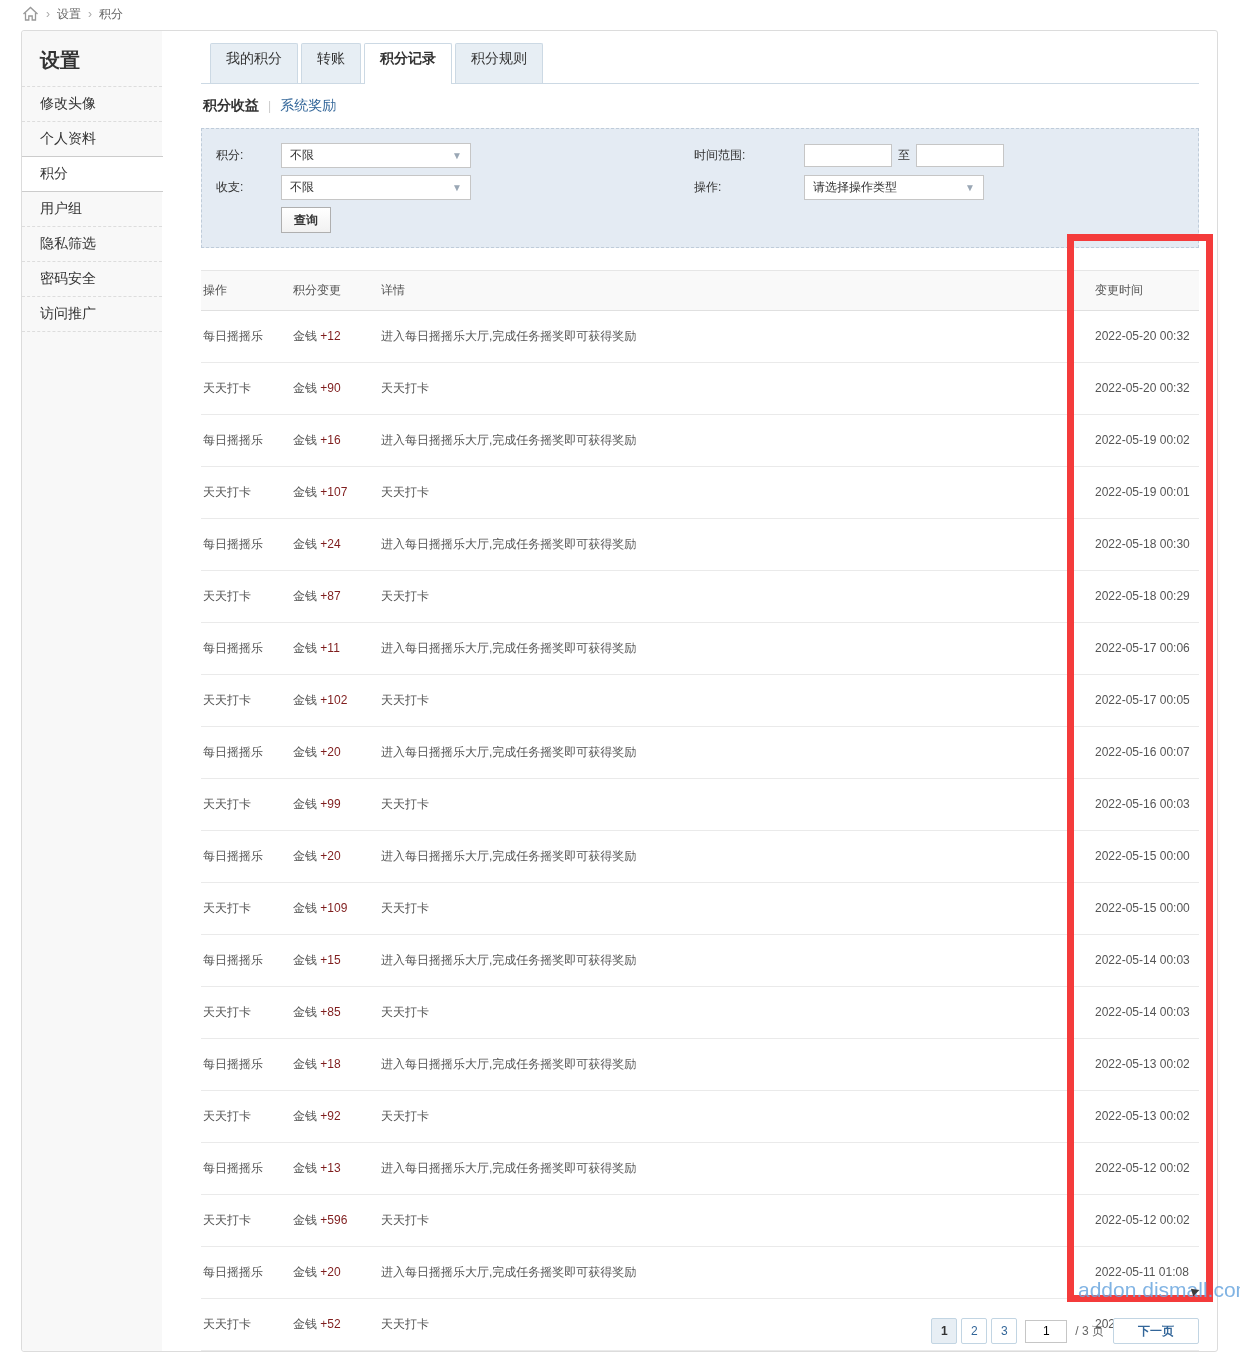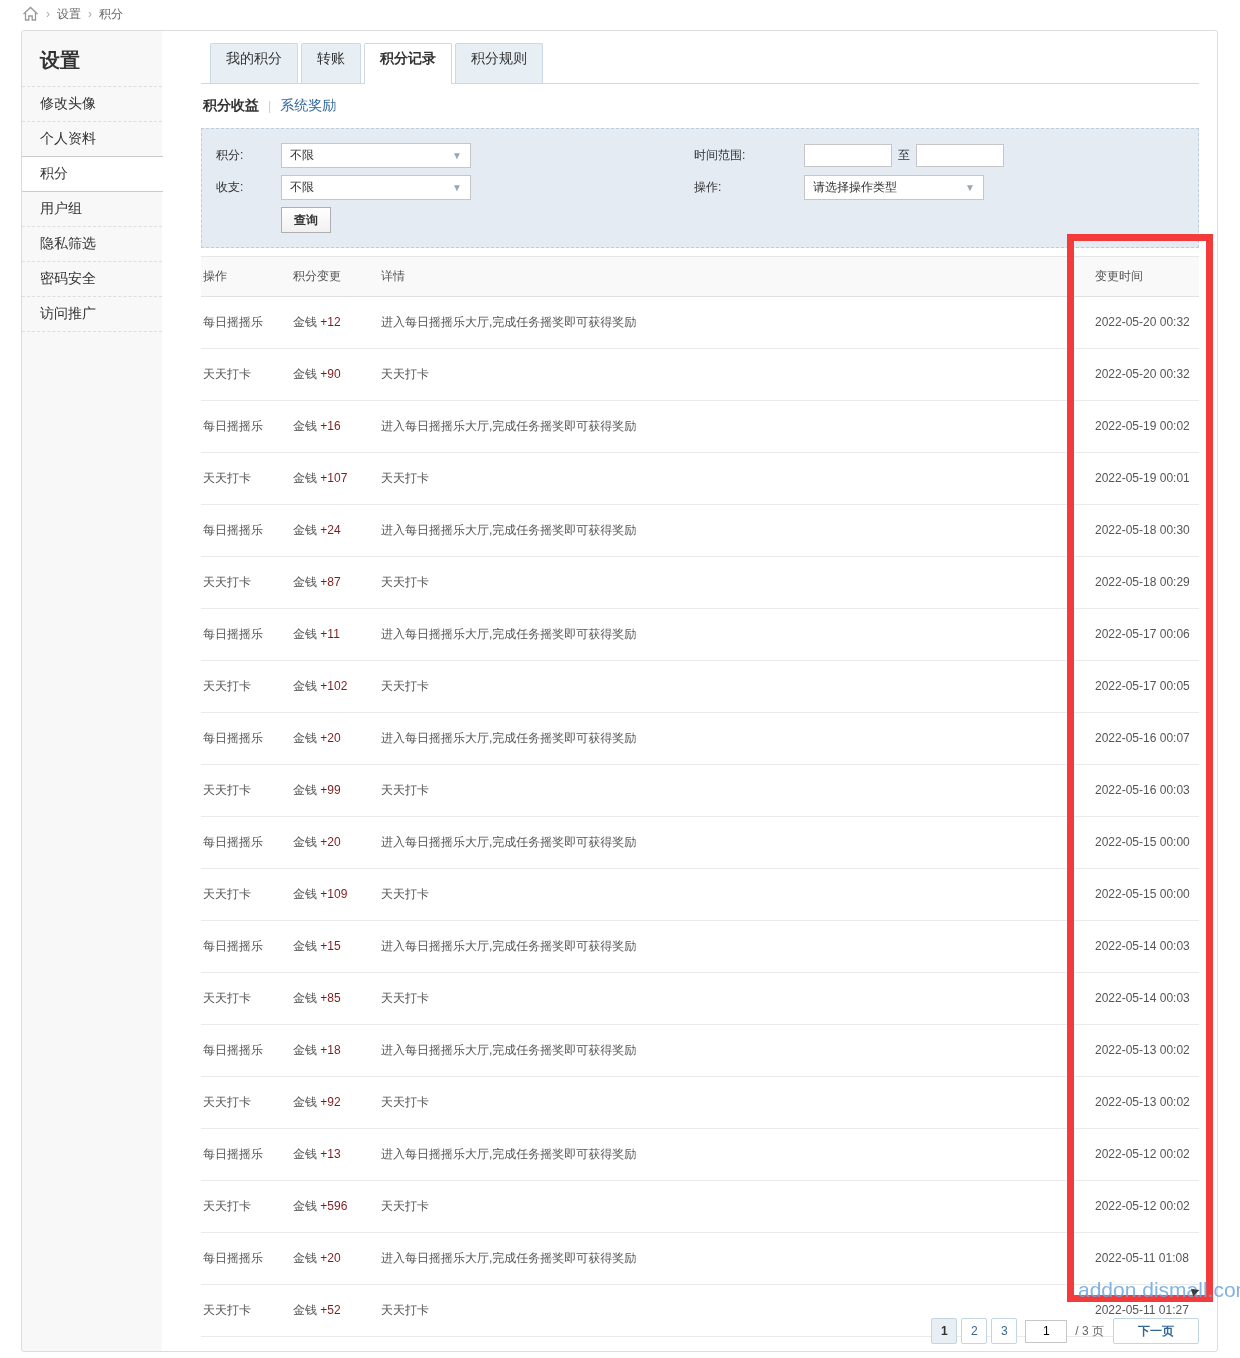--- a/index.html
+++ b/index.html
@@ -65,7 +65,7 @@
     border-radius:0; cursor:pointer; font-family:inherit; }
 
   
-  table.points { width:100%; border-collapse:collapse; margin-top:8px; table-layout:fixed; }
+  table.points { width:100%; border-collapse:collapse; margin-top:22px; table-layout:fixed; }
   table.points th { text-align:left; font-weight:normal; font-size:12px; color:#555;
     background:#f9f9f9; border-top:1px solid #e6e6e6; border-bottom:1px solid #e0e0e0;
     padding:11px 0 11px 2px; }

